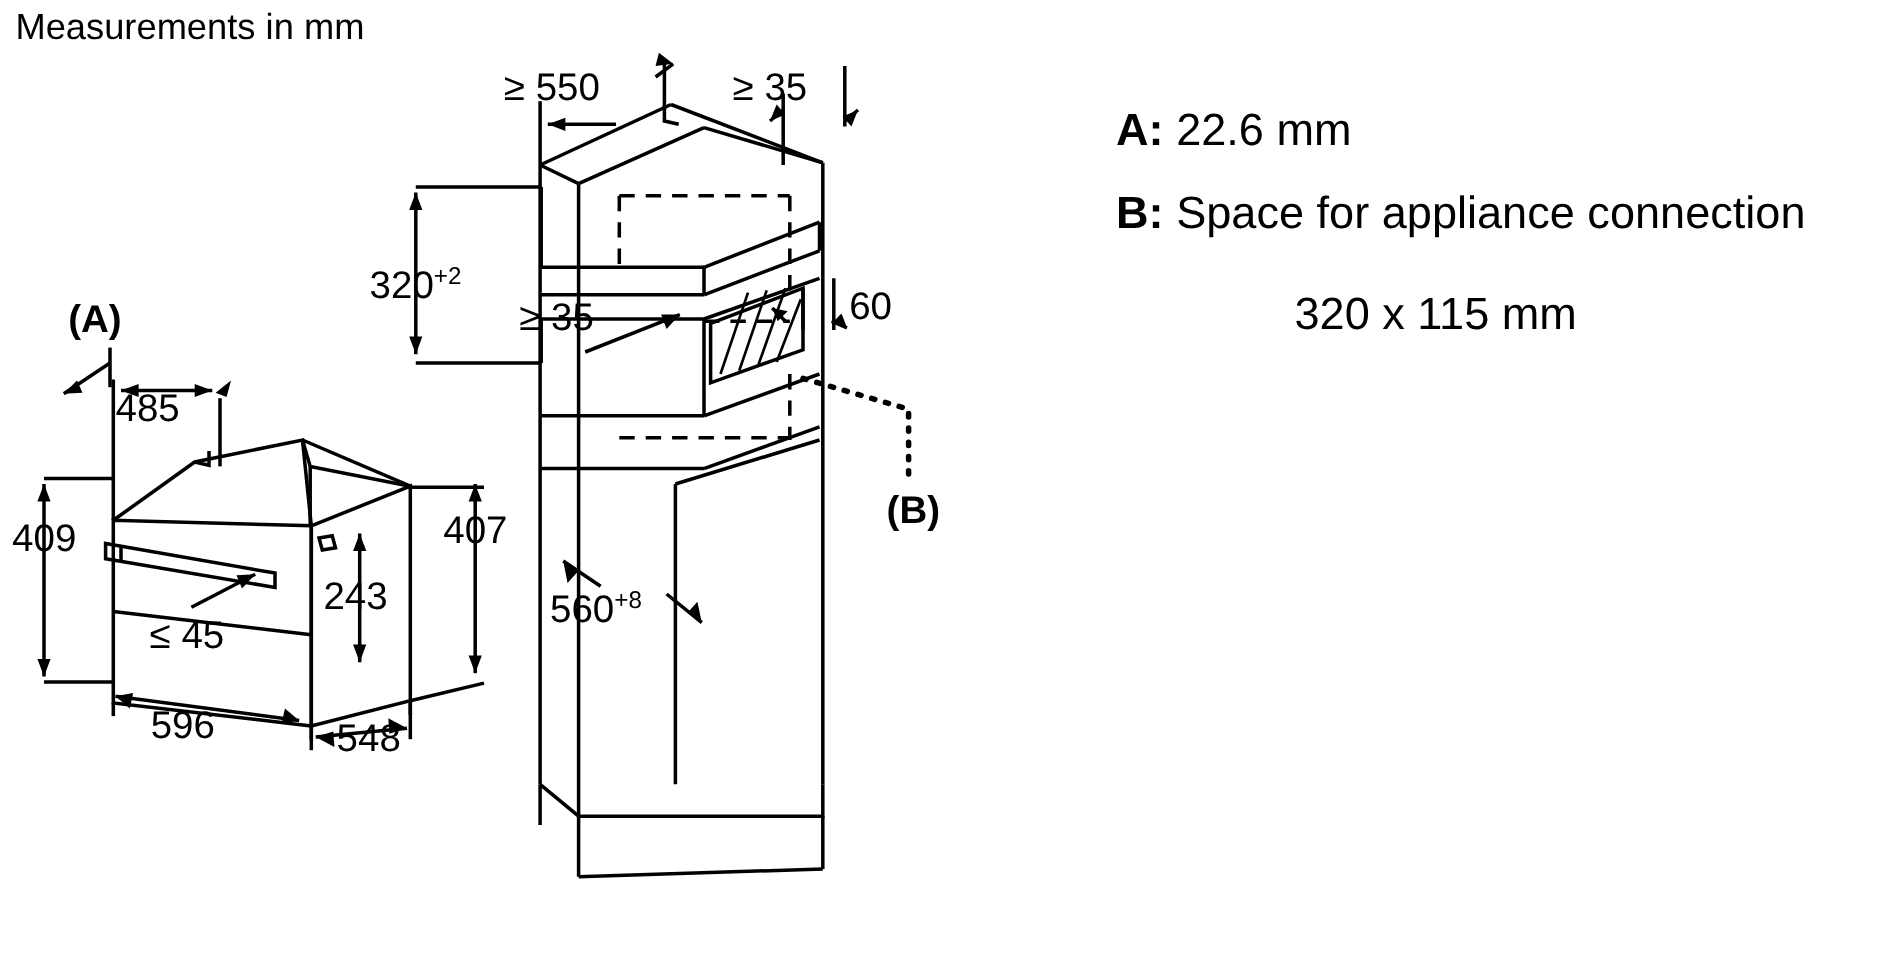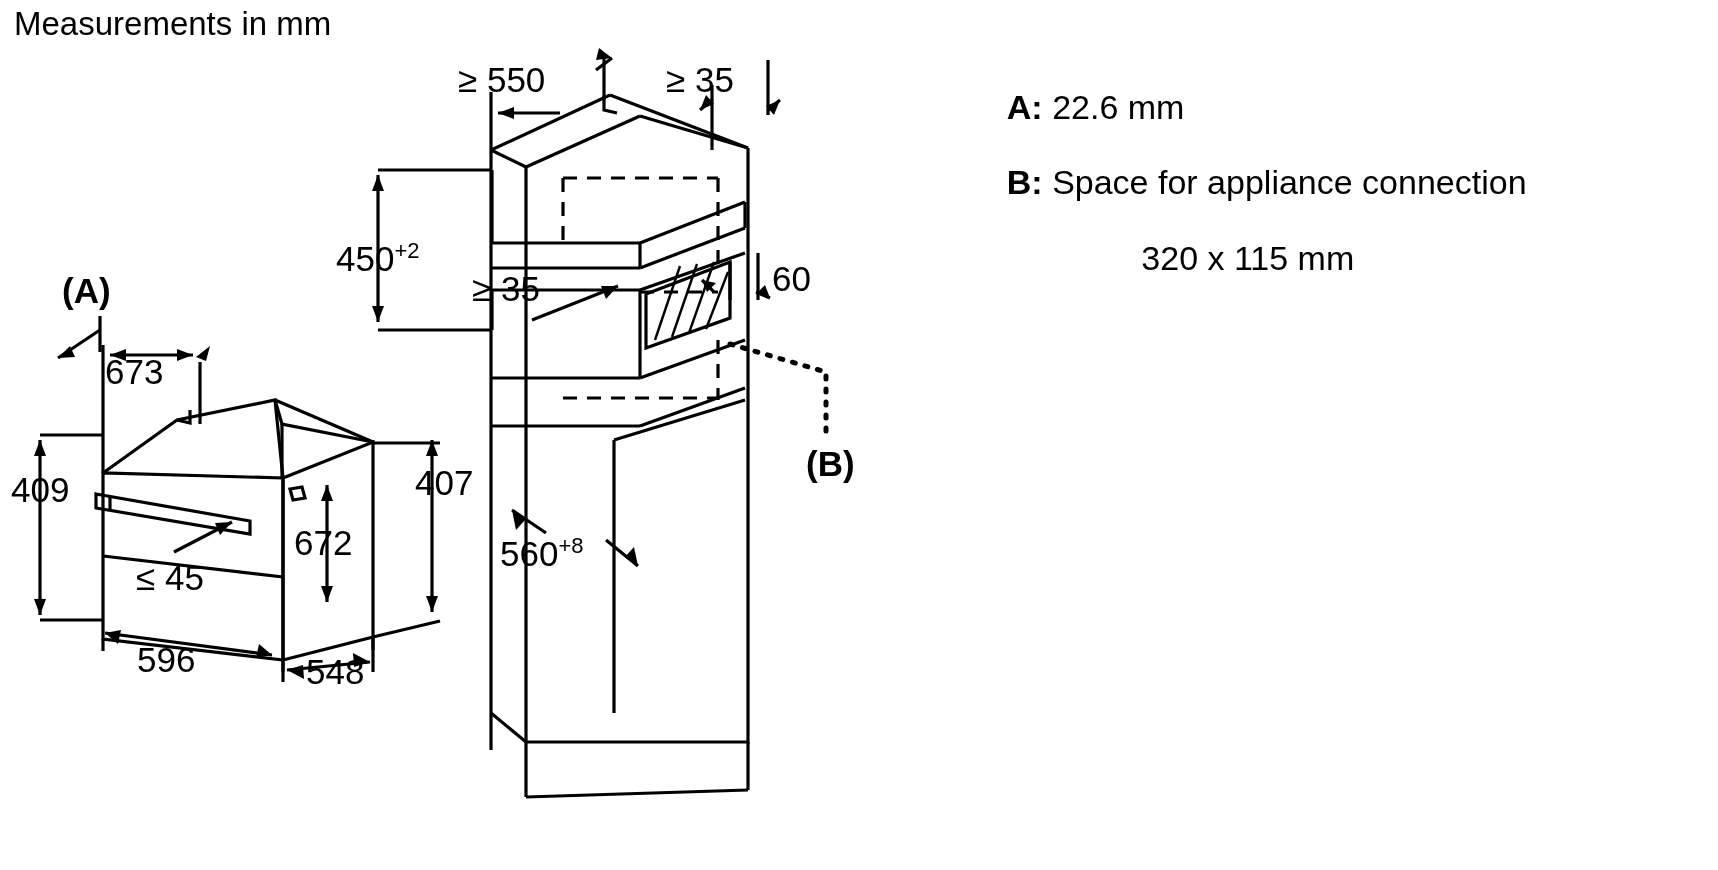--- a/index.html
+++ b/index.html
@@ -35,7 +35,7 @@
     font-size: 35px;
   }
   .legend {
-    font-size: 34px;
+    font-size: 41px;
   }
   .bold {
     font-weight: bold;

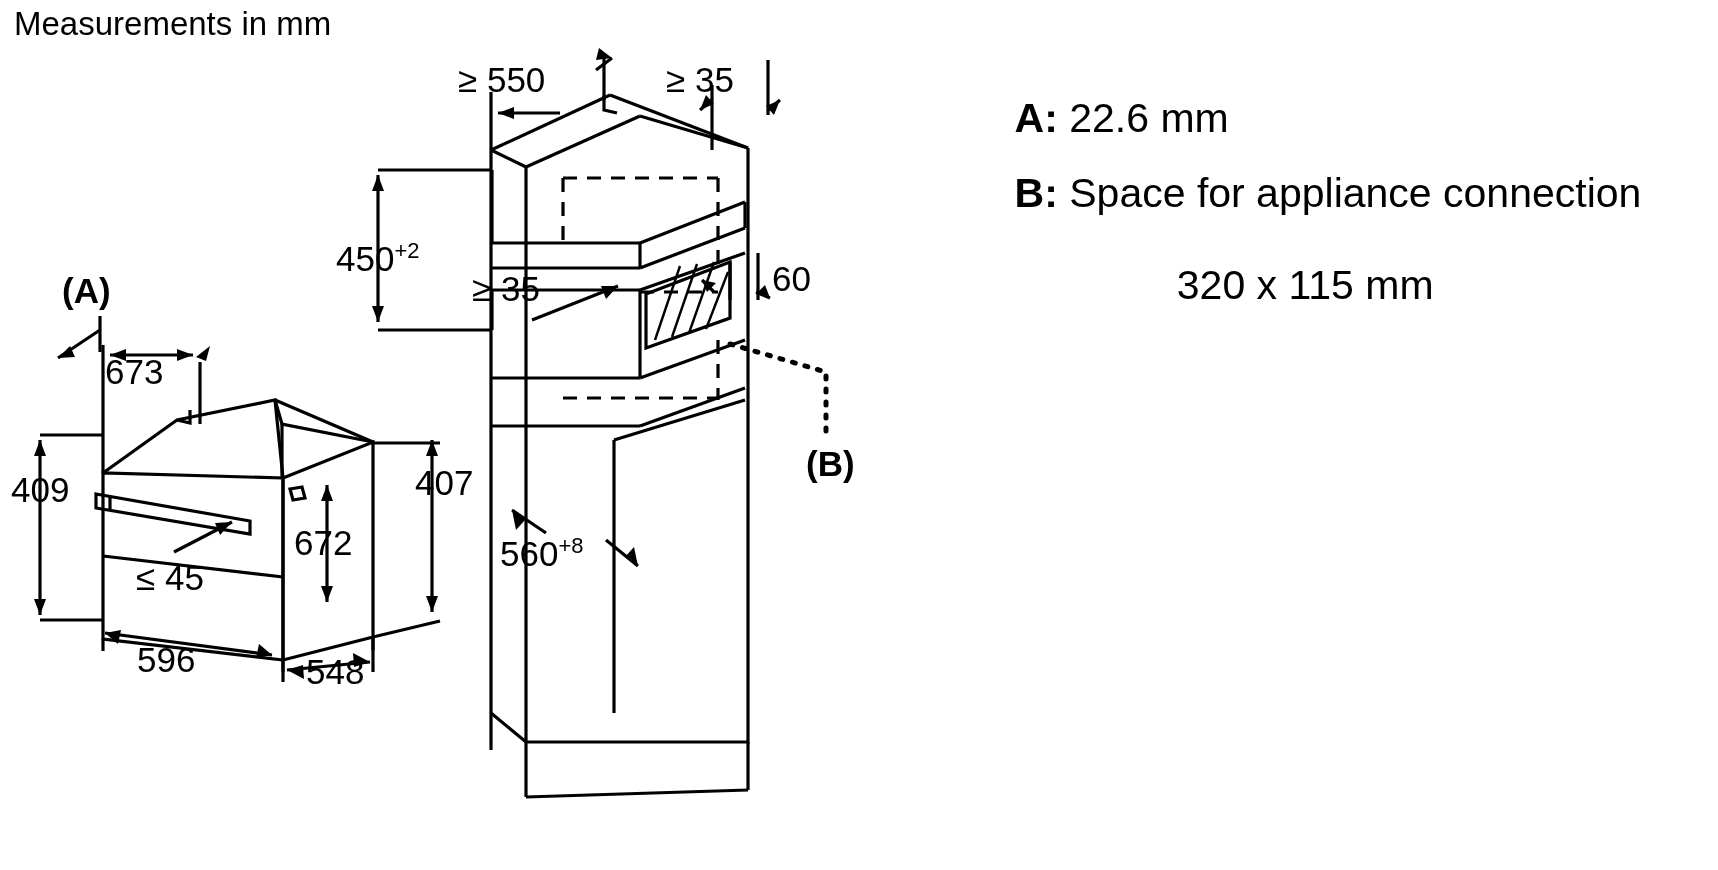--- a/index.html
+++ b/index.html
@@ -266,7 +266,7 @@
 
   <div class="lbl dim" style="left:458px; top:60px;">≥ 550</div>
   <div class="lbl dim" style="left:666px; top:60px;">≥ 35</div>
-  <div class="lbl dim" style="left:336px; top:239px;"><span>450</span><span class="sup">+2</span></div>
+  <div class="lbl dim" style="left:336px; top:239px;"><span>320</span><span class="sup">+2</span></div>
   <div class="lbl dim" style="left:472px; top:269px;">≥ 35</div>
   <div class="lbl dim" style="left:772px; top:259px;">60</div>
   <div class="lbl dim bold" style="left:806px; top:444px;">(B)</div>

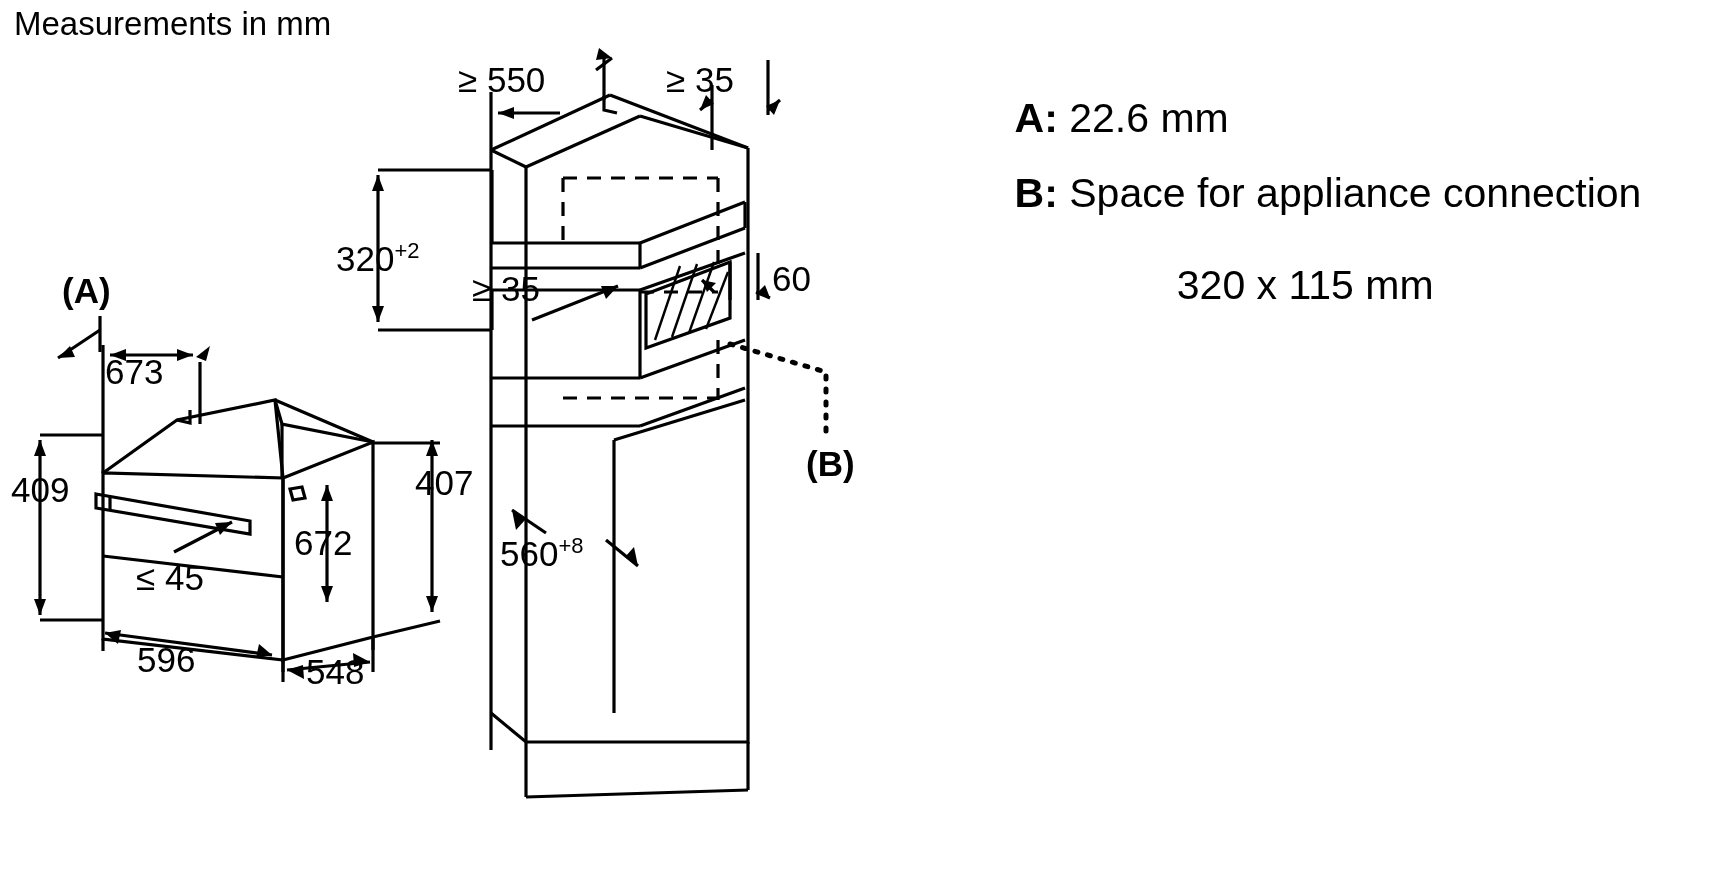--- a/index.html
+++ b/index.html
@@ -256,7 +256,7 @@
   <div class="lbl title" style="left:14px; top:6px;">Measurements in mm</div>
 
   <div class="lbl dim bold" style="left:62px; top:271px;">(A)</div>
-  <div class="lbl dim" style="left:105px; top:352px;">673</div>
+  <div class="lbl dim" style="left:105px; top:352px;">485</div>
   <div class="lbl dim" style="left:11px; top:470px;">409</div>
   <div class="lbl dim" style="left:415px; top:463px;">407</div>
   <div class="lbl dim" style="left:294px; top:523px;">672</div>

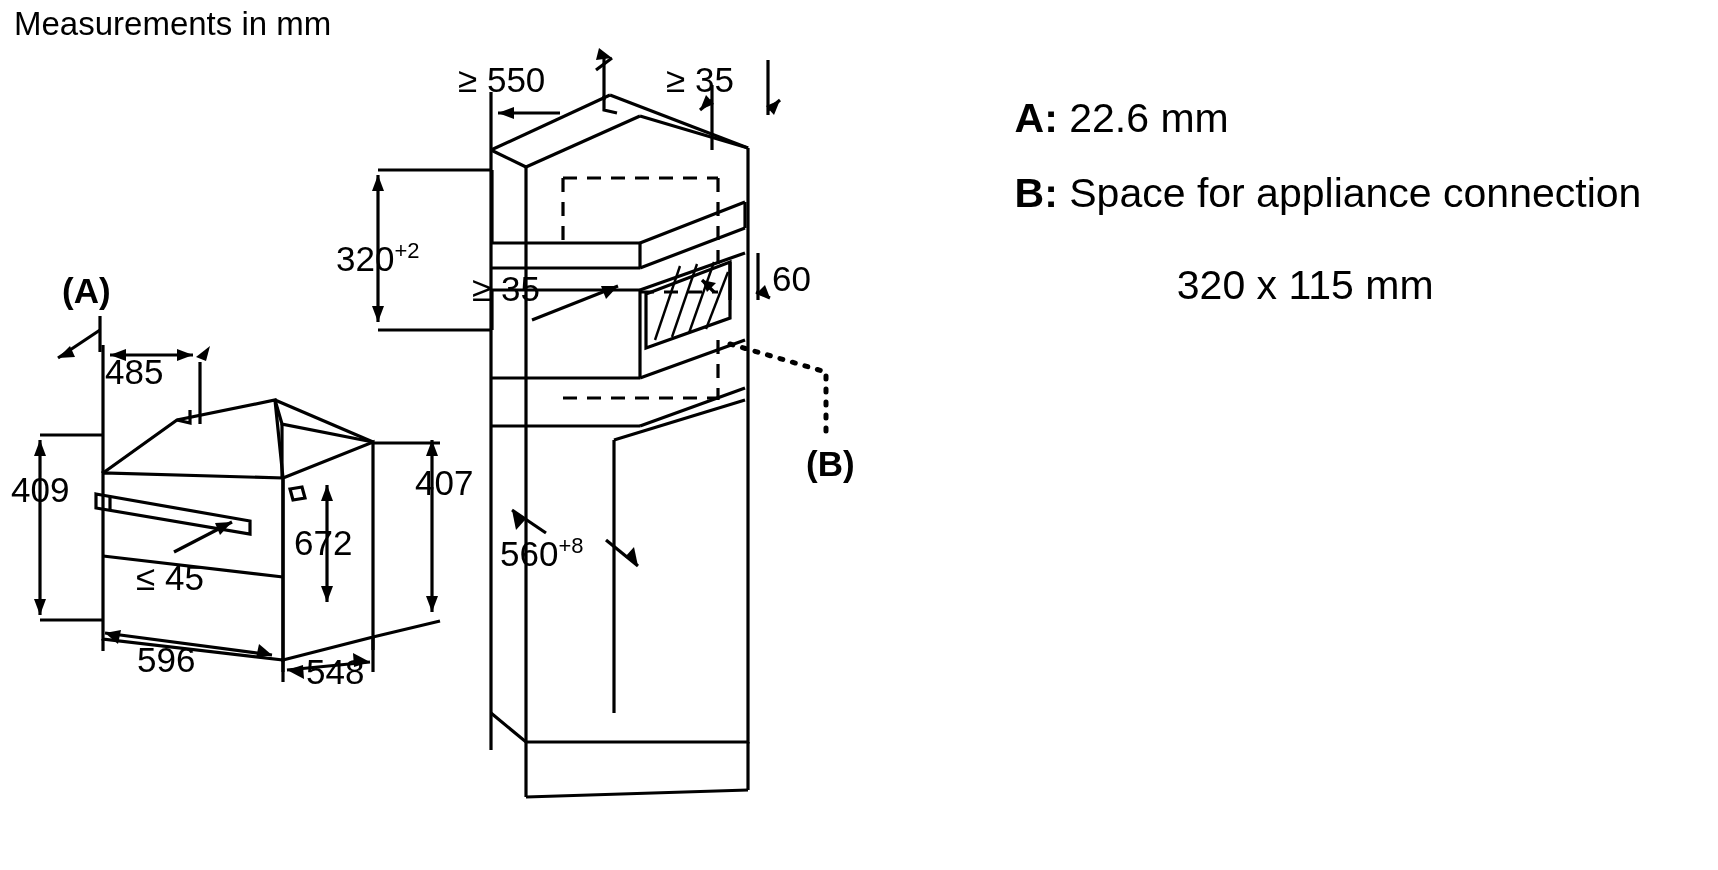--- a/index.html
+++ b/index.html
@@ -258,7 +258,7 @@
   <div class="lbl dim bold" style="left:62px; top:271px;">(A)</div>
   <div class="lbl dim" style="left:105px; top:352px;">485</div>
   <div class="lbl dim" style="left:11px; top:470px;">409</div>
-  <div class="lbl dim" style="left:415px; top:463px;">407</div>
+  <div class="lbl dim" style="left:403px; top:463px;">407</div>
   <div class="lbl dim" style="left:294px; top:523px;">672</div>
   <div class="lbl dim" style="left:136px; top:558px;">≤ 45</div>
   <div class="lbl dim" style="left:137px; top:640px;">596</div>

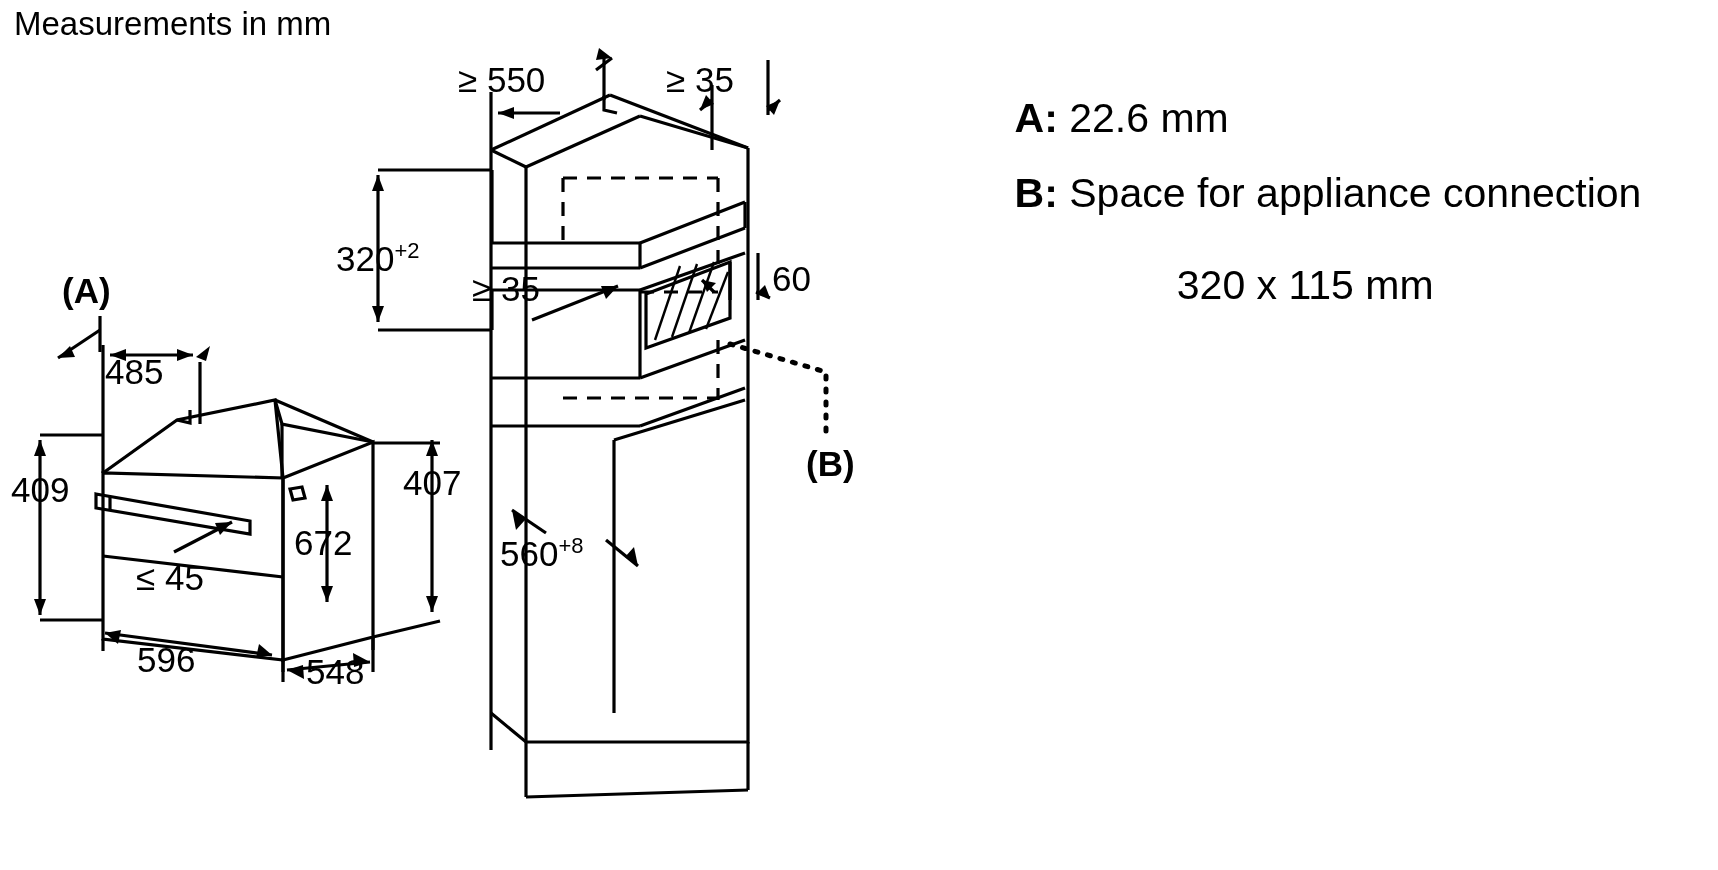--- a/index.html
+++ b/index.html
@@ -259,7 +259,7 @@
   <div class="lbl dim" style="left:105px; top:352px;">485</div>
   <div class="lbl dim" style="left:11px; top:470px;">409</div>
   <div class="lbl dim" style="left:403px; top:463px;">407</div>
-  <div class="lbl dim" style="left:294px; top:523px;">672</div>
+  <div class="lbl dim" style="left:294px; top:523px;">243</div>
   <div class="lbl dim" style="left:136px; top:558px;">≤ 45</div>
   <div class="lbl dim" style="left:137px; top:640px;">596</div>
   <div class="lbl dim" style="left:306px; top:652px;">548</div>

